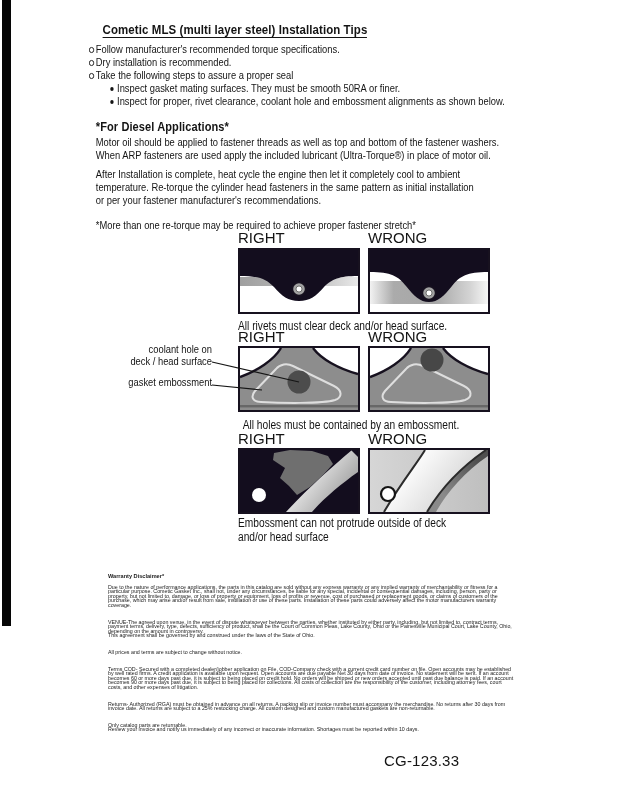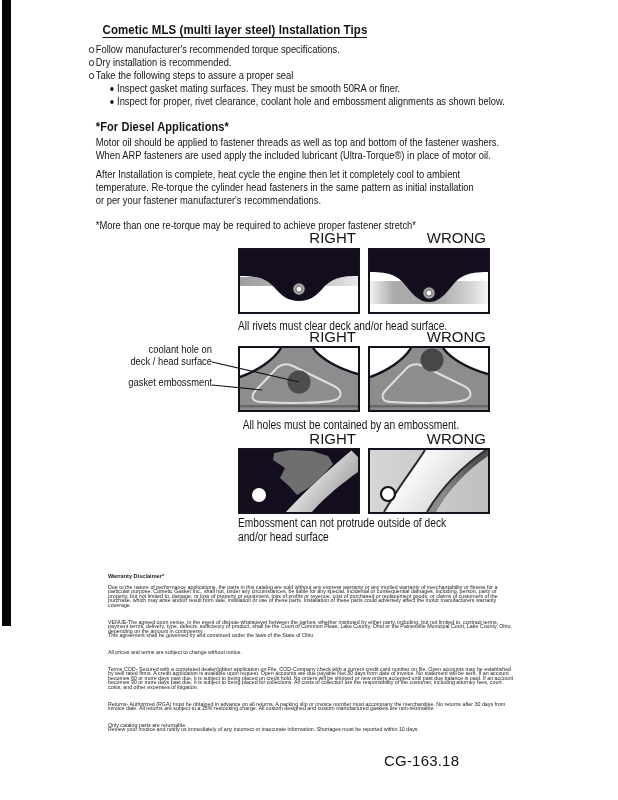--- a/index.html
+++ b/index.html
@@ -36,7 +36,7 @@
   .diesel p.note{margin-top:12px}
 
   
-  .fig-label{position:absolute;width:118px;text-align:right;font-size:15px;line-height:16px;color:#141414}
+  .fig-label{position:absolute;width:118px;text-align:left;font-size:15px;line-height:16px;color:#141414}
   .fig-box{position:absolute;width:118px;height:62px;border:2.5px solid #17111f;background:#fff}
   .fig-box svg{display:block}
   .fig-caption{position:absolute;font-size:12px;line-height:13.5px;white-space:pre-line;transform:scaleX(.85);transform-origin:0 0}

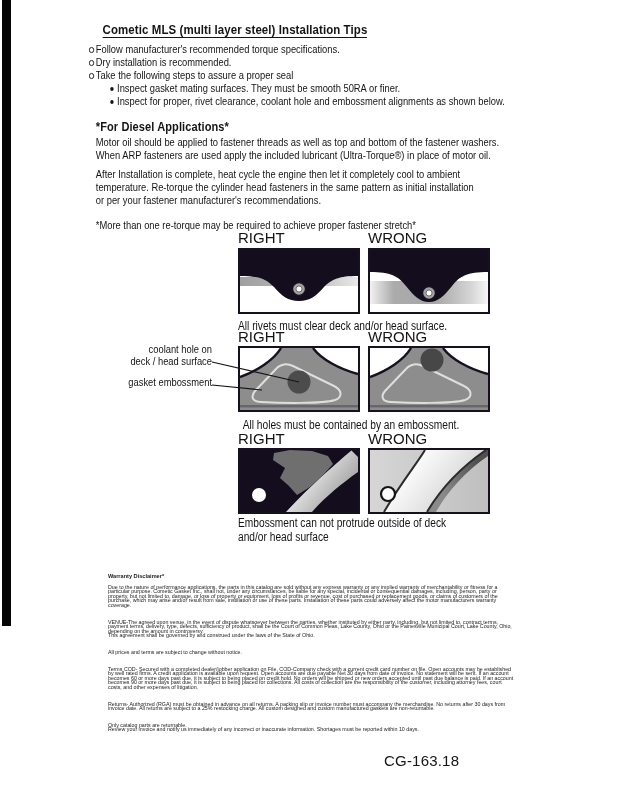--- a/index.html
+++ b/index.html
@@ -234,6 +234,6 @@
 Review your invoice and notify us immediately of any incorrect or inaccurate information.  Shortages must be reported within 10 days.</p>
 </div>
 
-<div class="abs pagenum">CG-163.18</div>
+<div class="abs pagenum">CG-123.33</div>
 
 </body></html>

